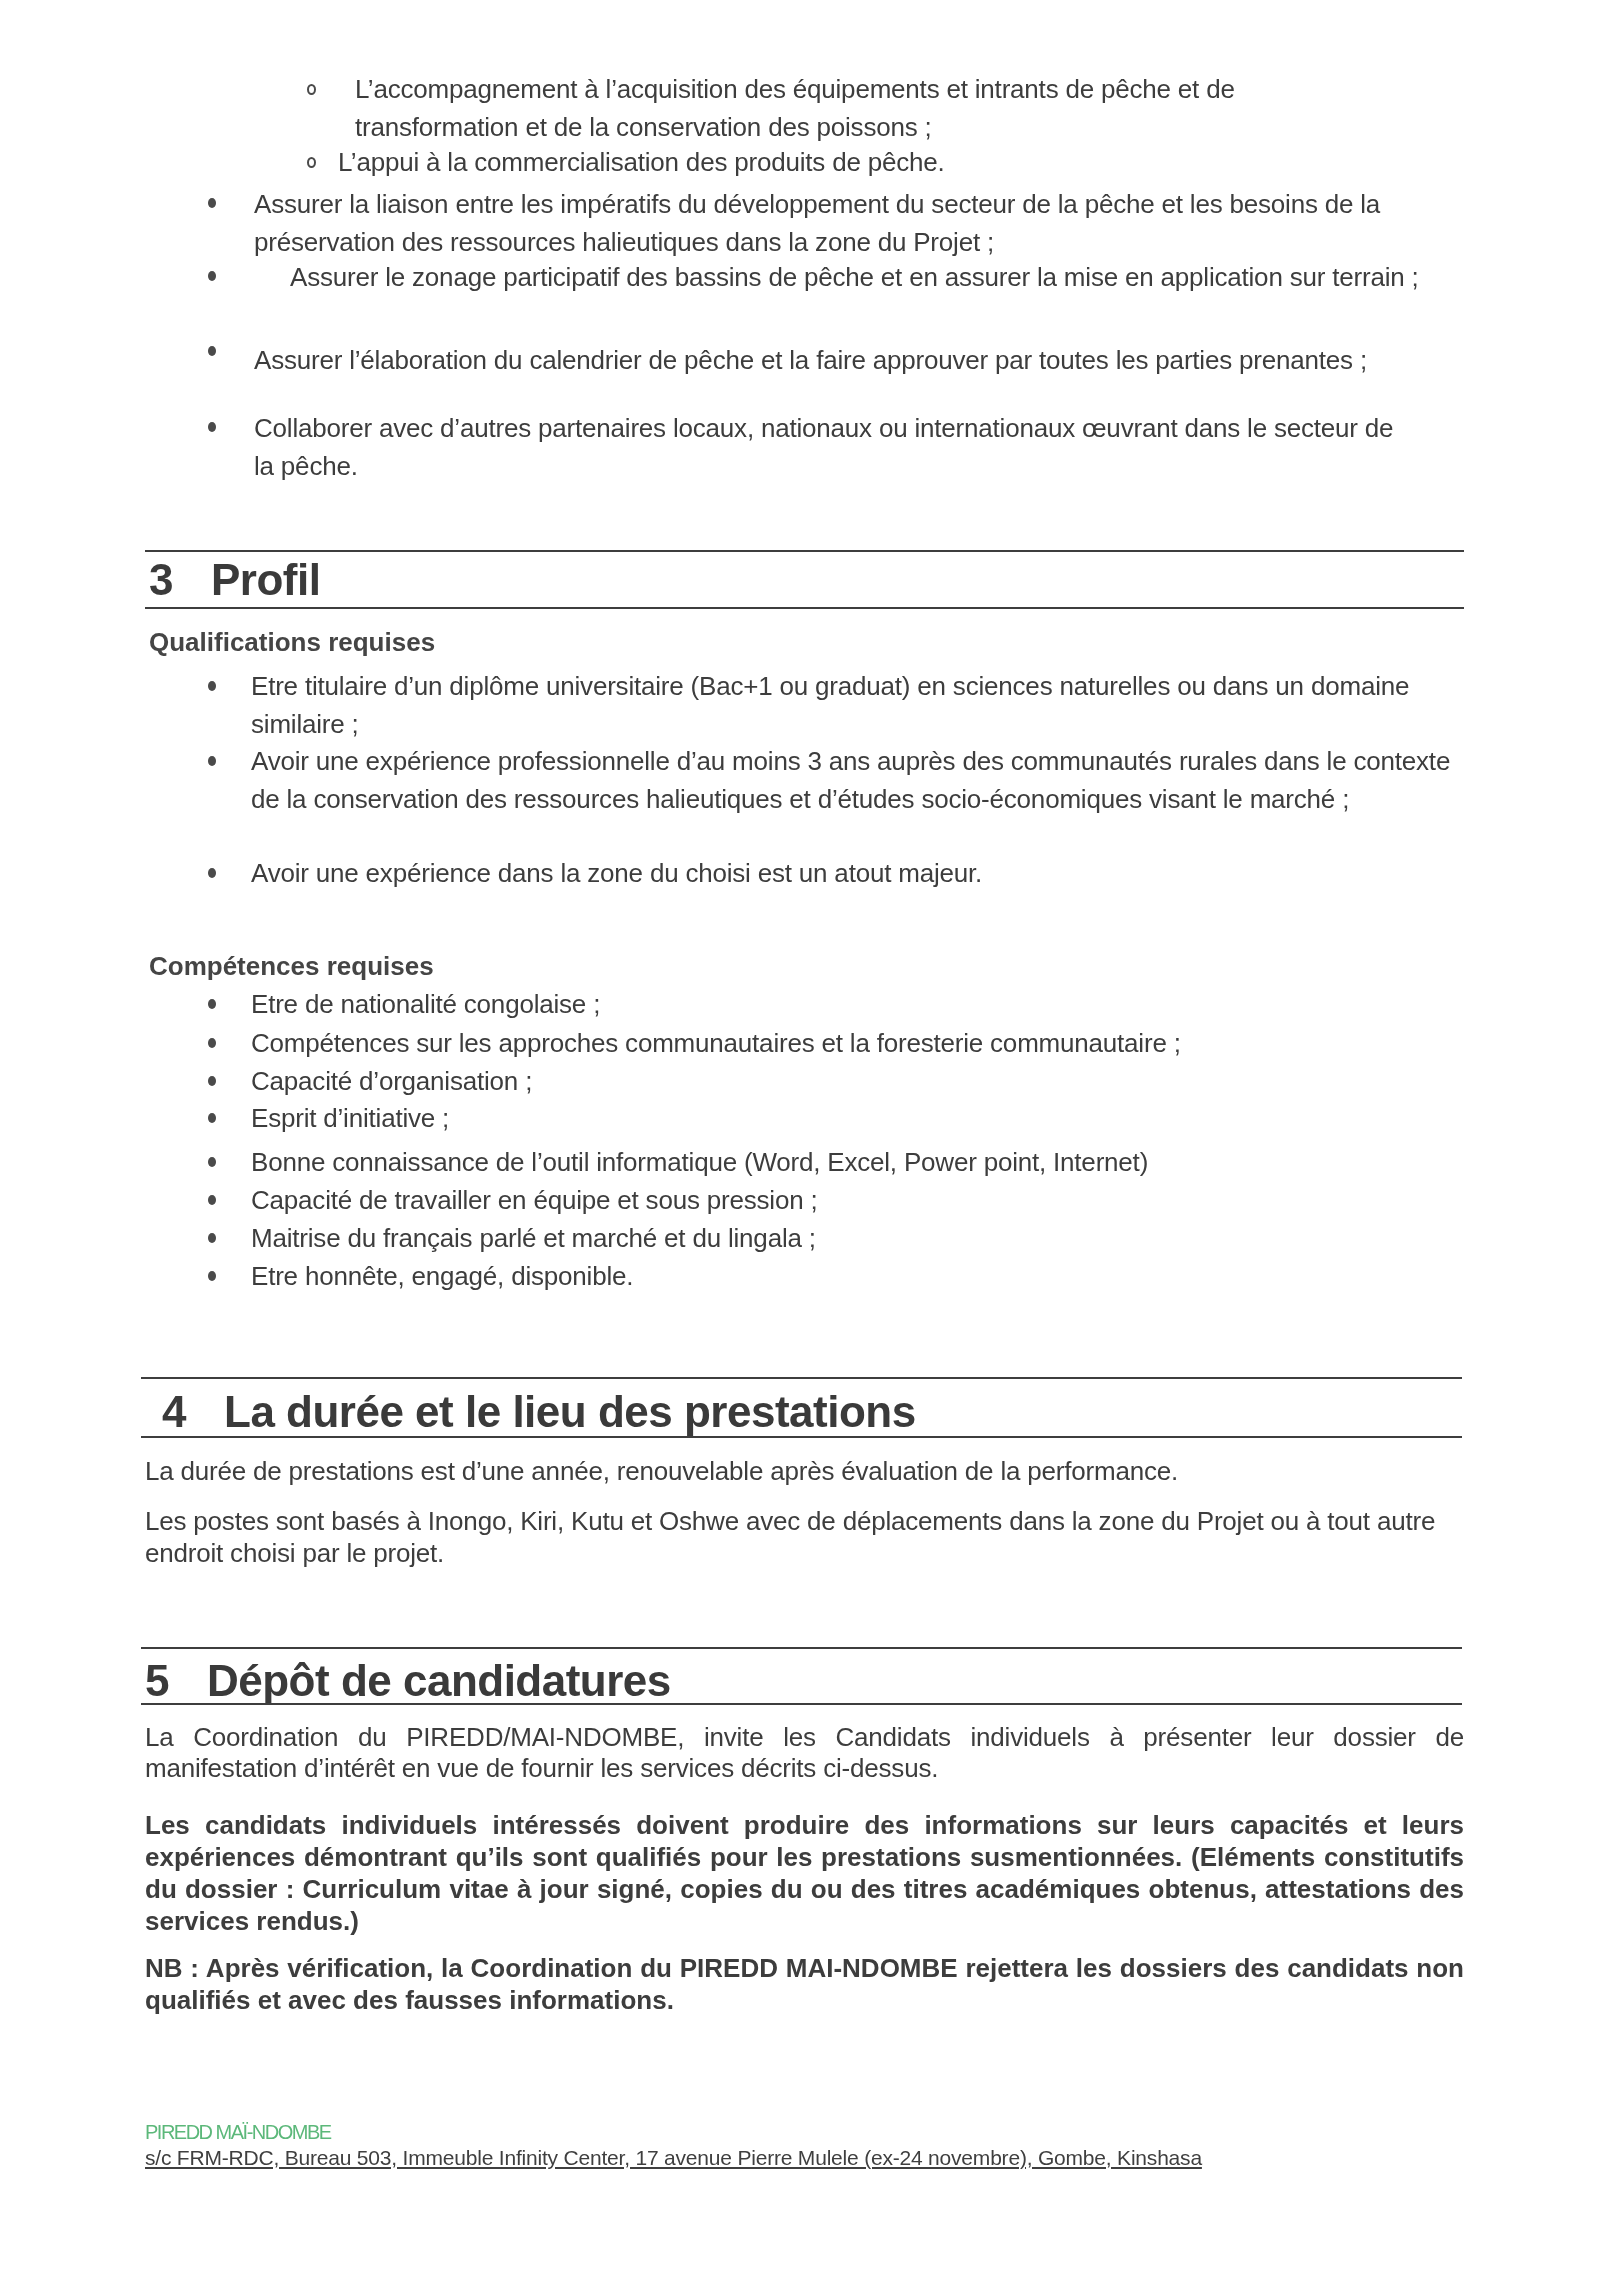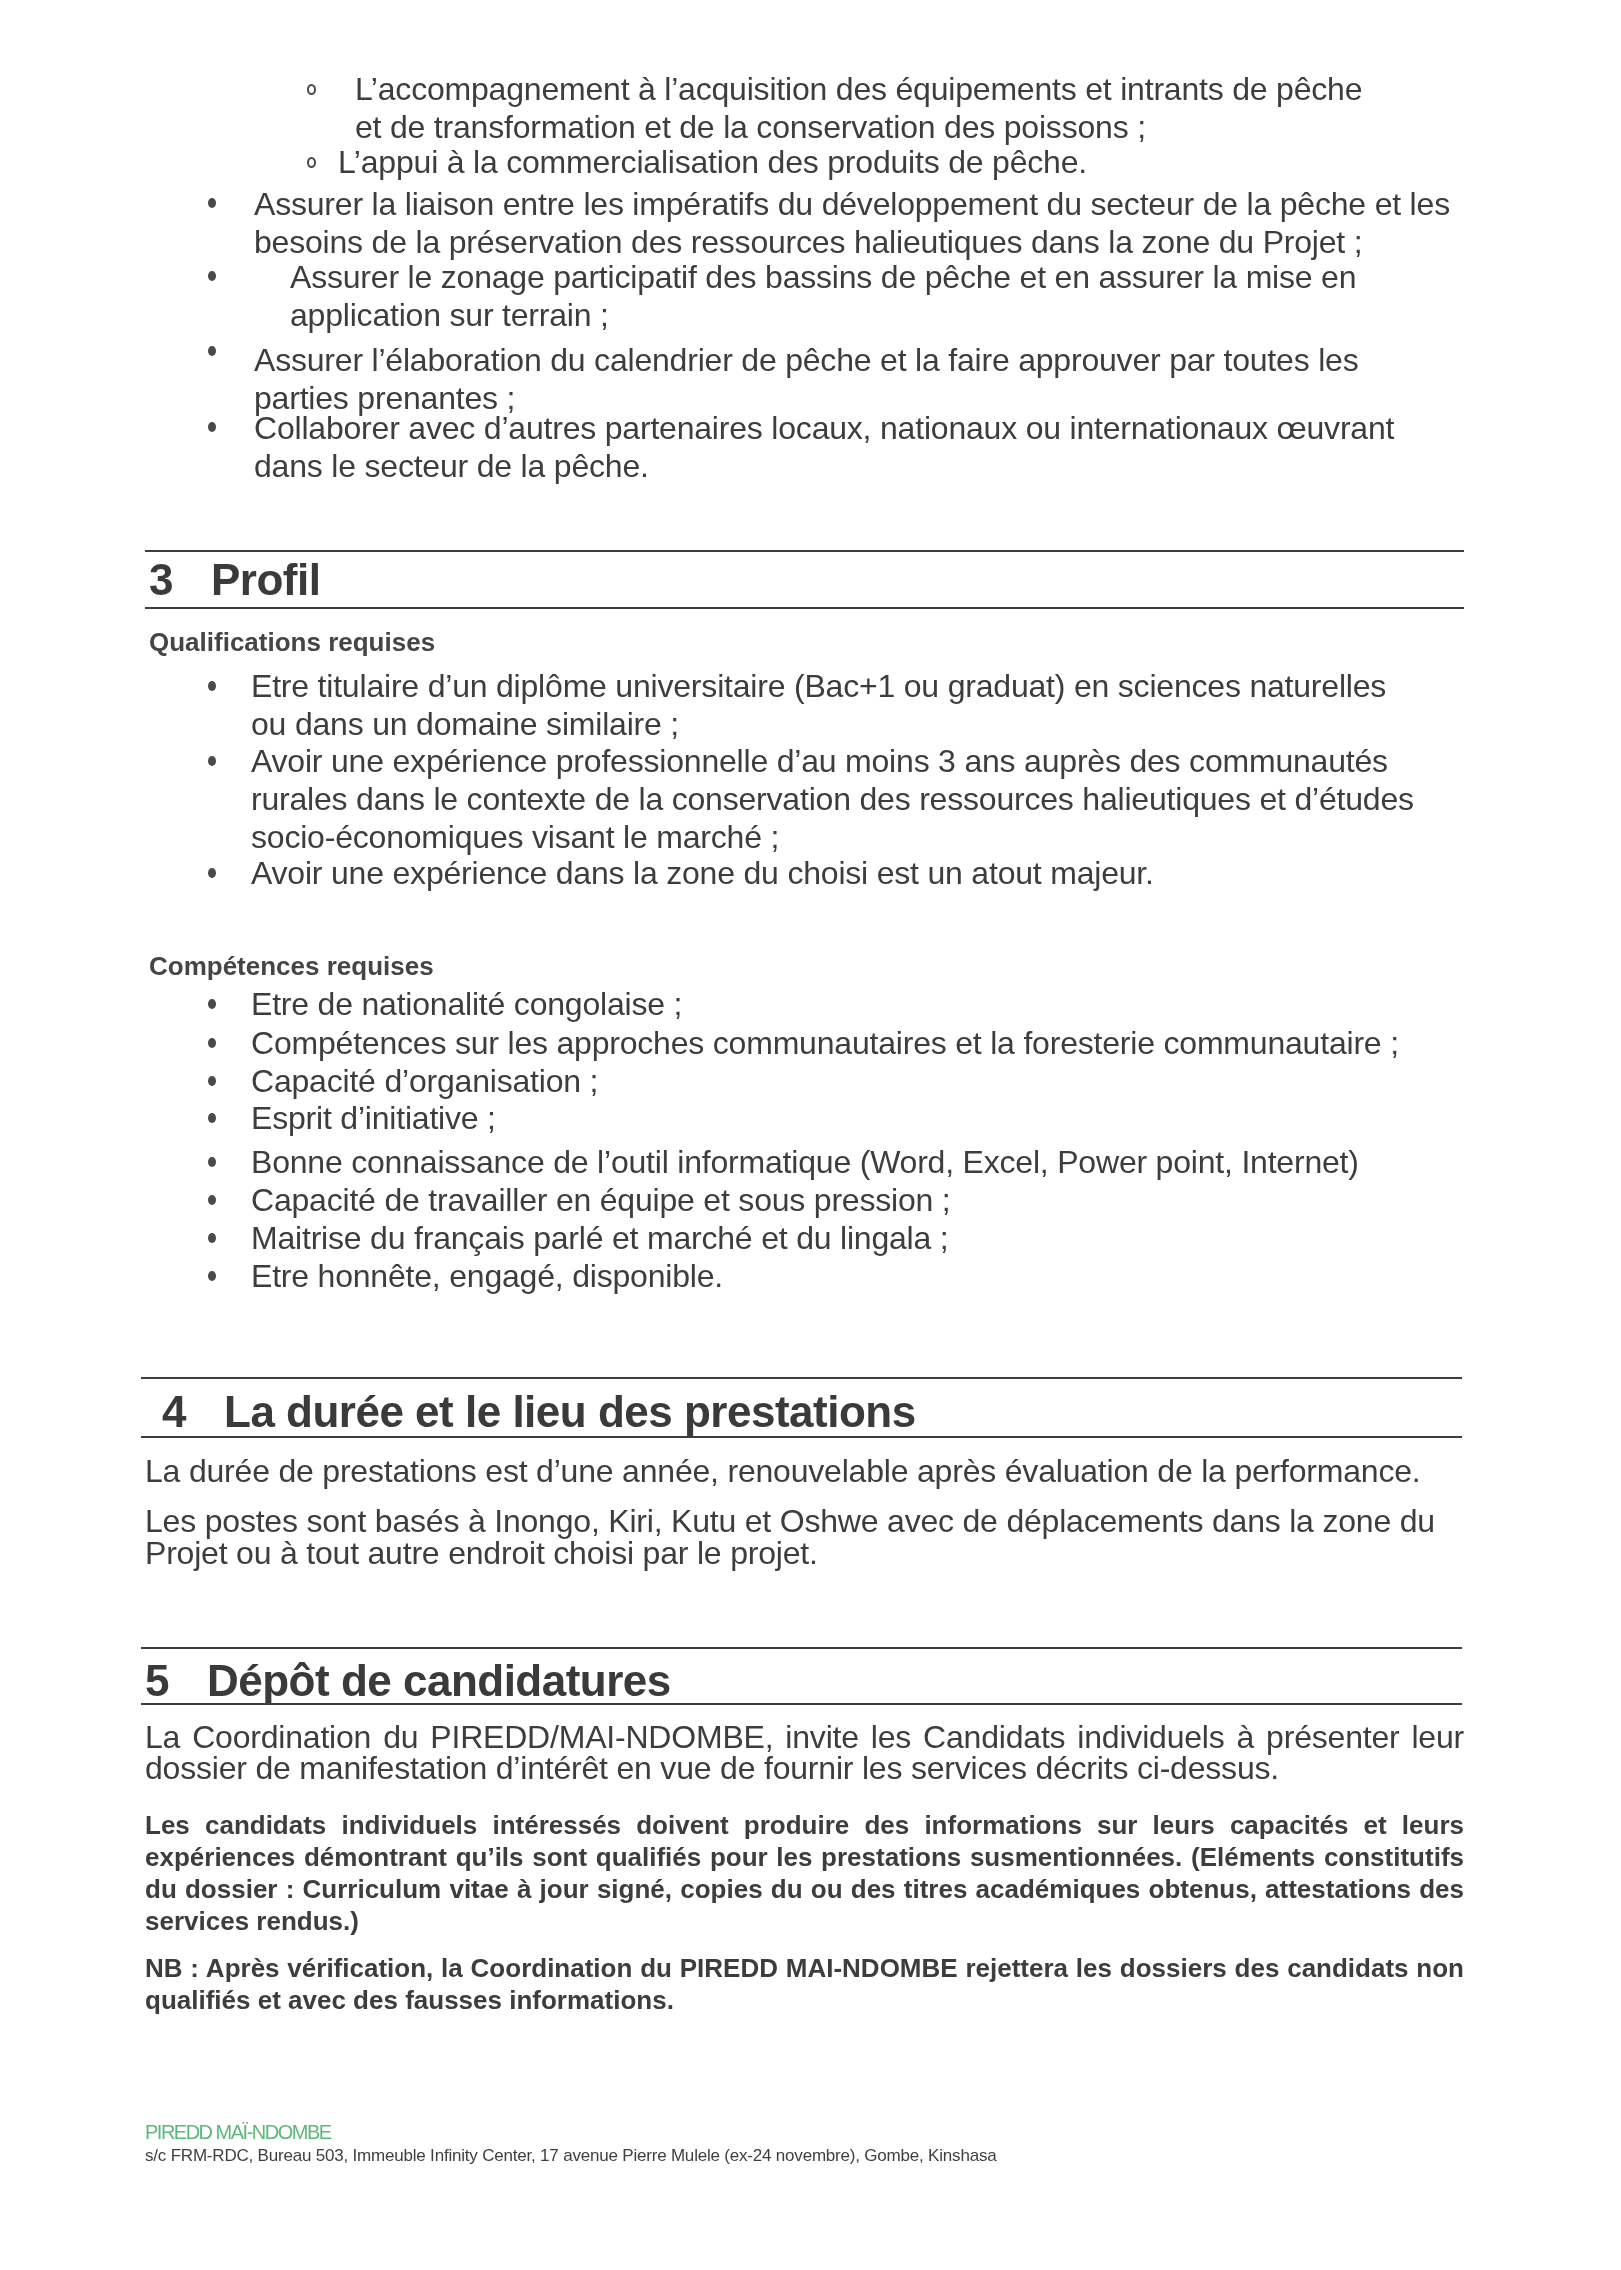--- a/index.html
+++ b/index.html
@@ -9,7 +9,7 @@
     }
     .page { position: absolute; left: 0; top: 0; width: 1622px; height: 2271px; }
     .abs { position: absolute; }
-    .txt { font-size: 32px; line-height: 38px; color: #3d3d3d; letter-spacing: -0.2px; }
+    .txt { font-size: 26px; line-height: 38px; color: #3d3d3d; letter-spacing: -0.2px; }
     .bullet-dot {
       position: absolute; width: 8px; height: 10px; border-radius: 50%;
       background: #4a4a4a;

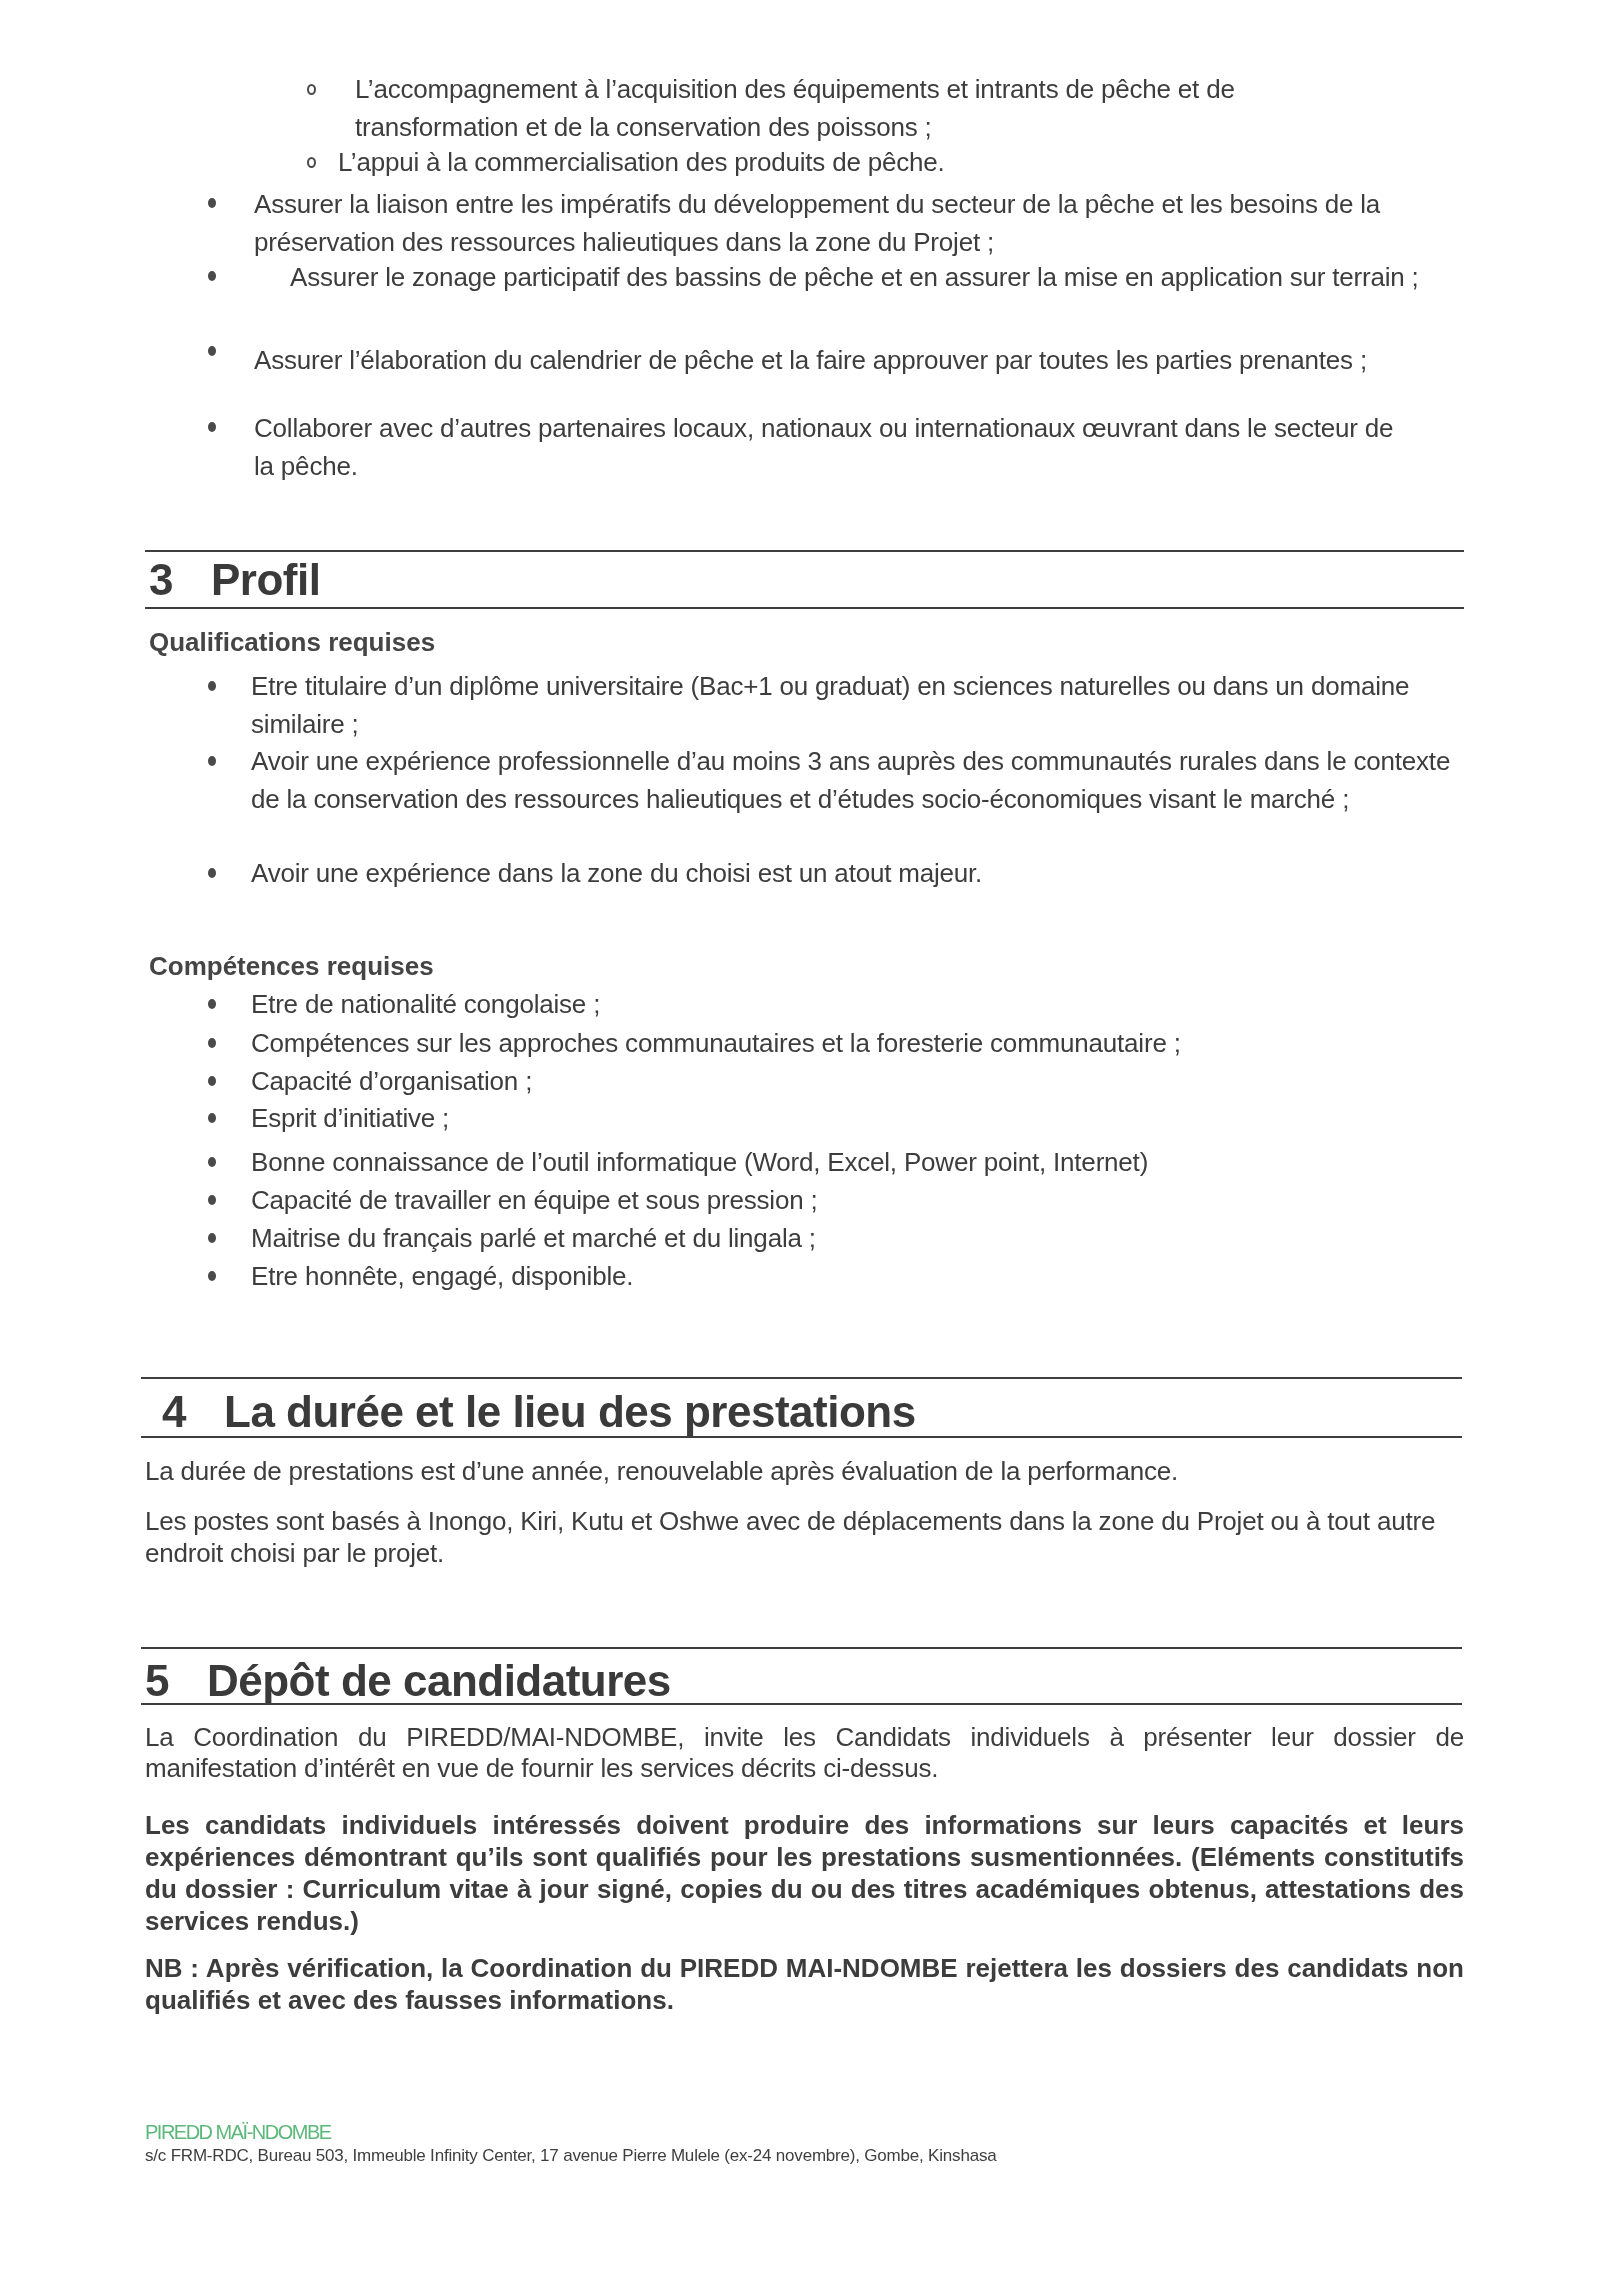--- a/index.html
+++ b/index.html
@@ -24,7 +24,7 @@
     .subhead { font-size: 26px; font-weight: bold; color: #454545; line-height: 34px; }
     .bold-para { font-size: 26px; font-weight: bold; line-height: 32px; color: #3d3d3d; text-align: justify; }
     .footer-brand { font-size: 20px; color: #5cb87a; letter-spacing: -1.5px; font-weight: normal; }
-    .footer-addr { font-size: 17px; color: #3f3f3f; letter-spacing: -0.2px; }
+    .footer-addr { font-size: 21px; color: #3f3f3f; letter-spacing: -0.2px; text-decoration: underline; }
   </style>
 </head>
 <body>

